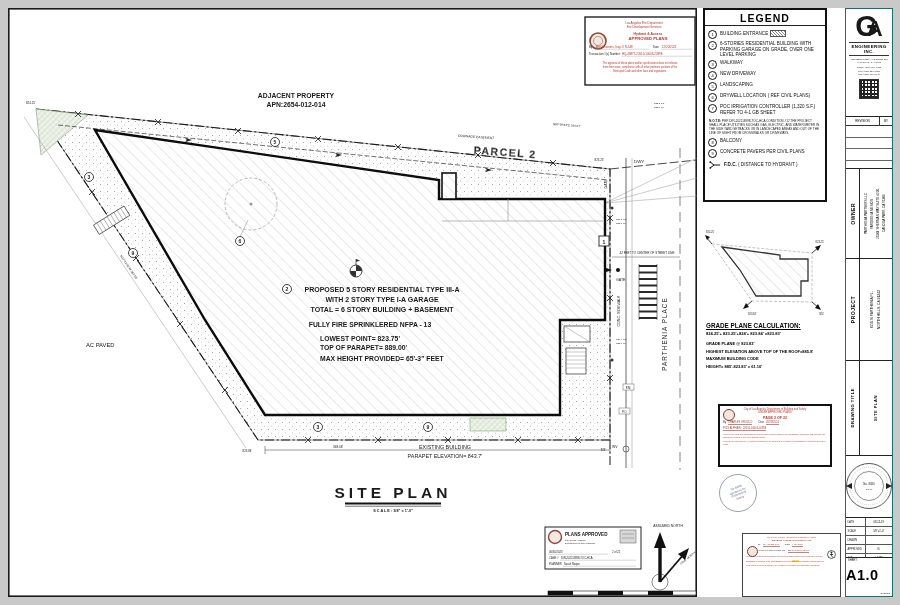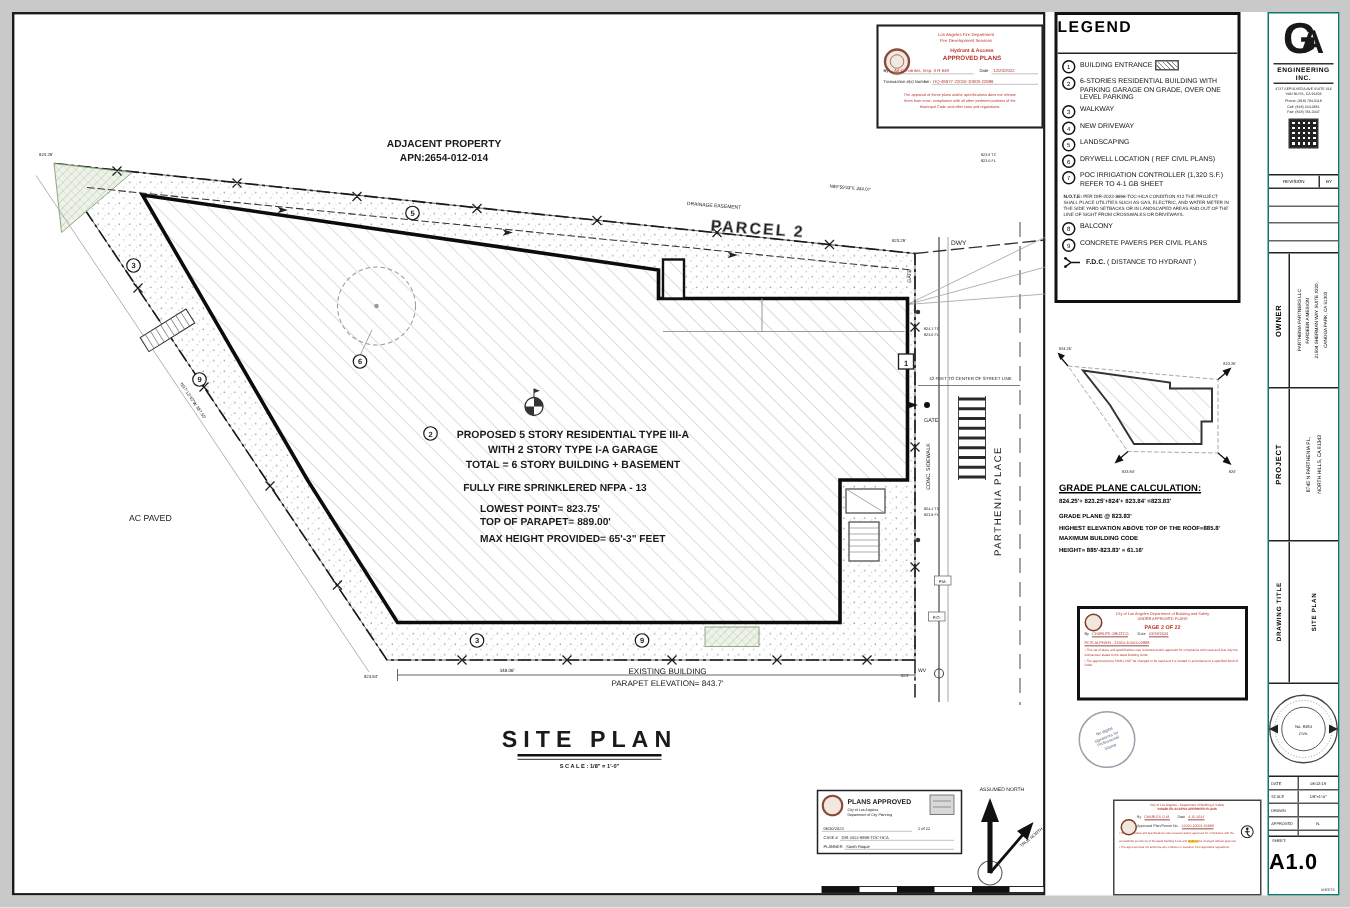--- a/index.html
+++ b/index.html
@@ -12,8 +12,8 @@
   .red{fill:#b5382c;}
   
   .legend{left:703px;top:8px;width:124px;height:194px;border:2px solid #111;background:#fff;overflow:hidden;}
-  .legend-title{font-size:10.5px;font-weight:bold;text-align:left;letter-spacing:1px;
-                border-bottom:1px solid #222;padding:2px 0 11px;}
+  .legend-title{font-size:10.5px;font-weight:bold;text-align:center;letter-spacing:1px;
+                border-bottom:1px solid #222;padding:2px 0 1px;}
   .legend-body{padding:2px 3px;}
   .li{display:flex;align-items:flex-start;margin:2px 0;}
   .ln{flex:none;width:7px;height:7px;border:0.6px solid #111;border-radius:50%;

